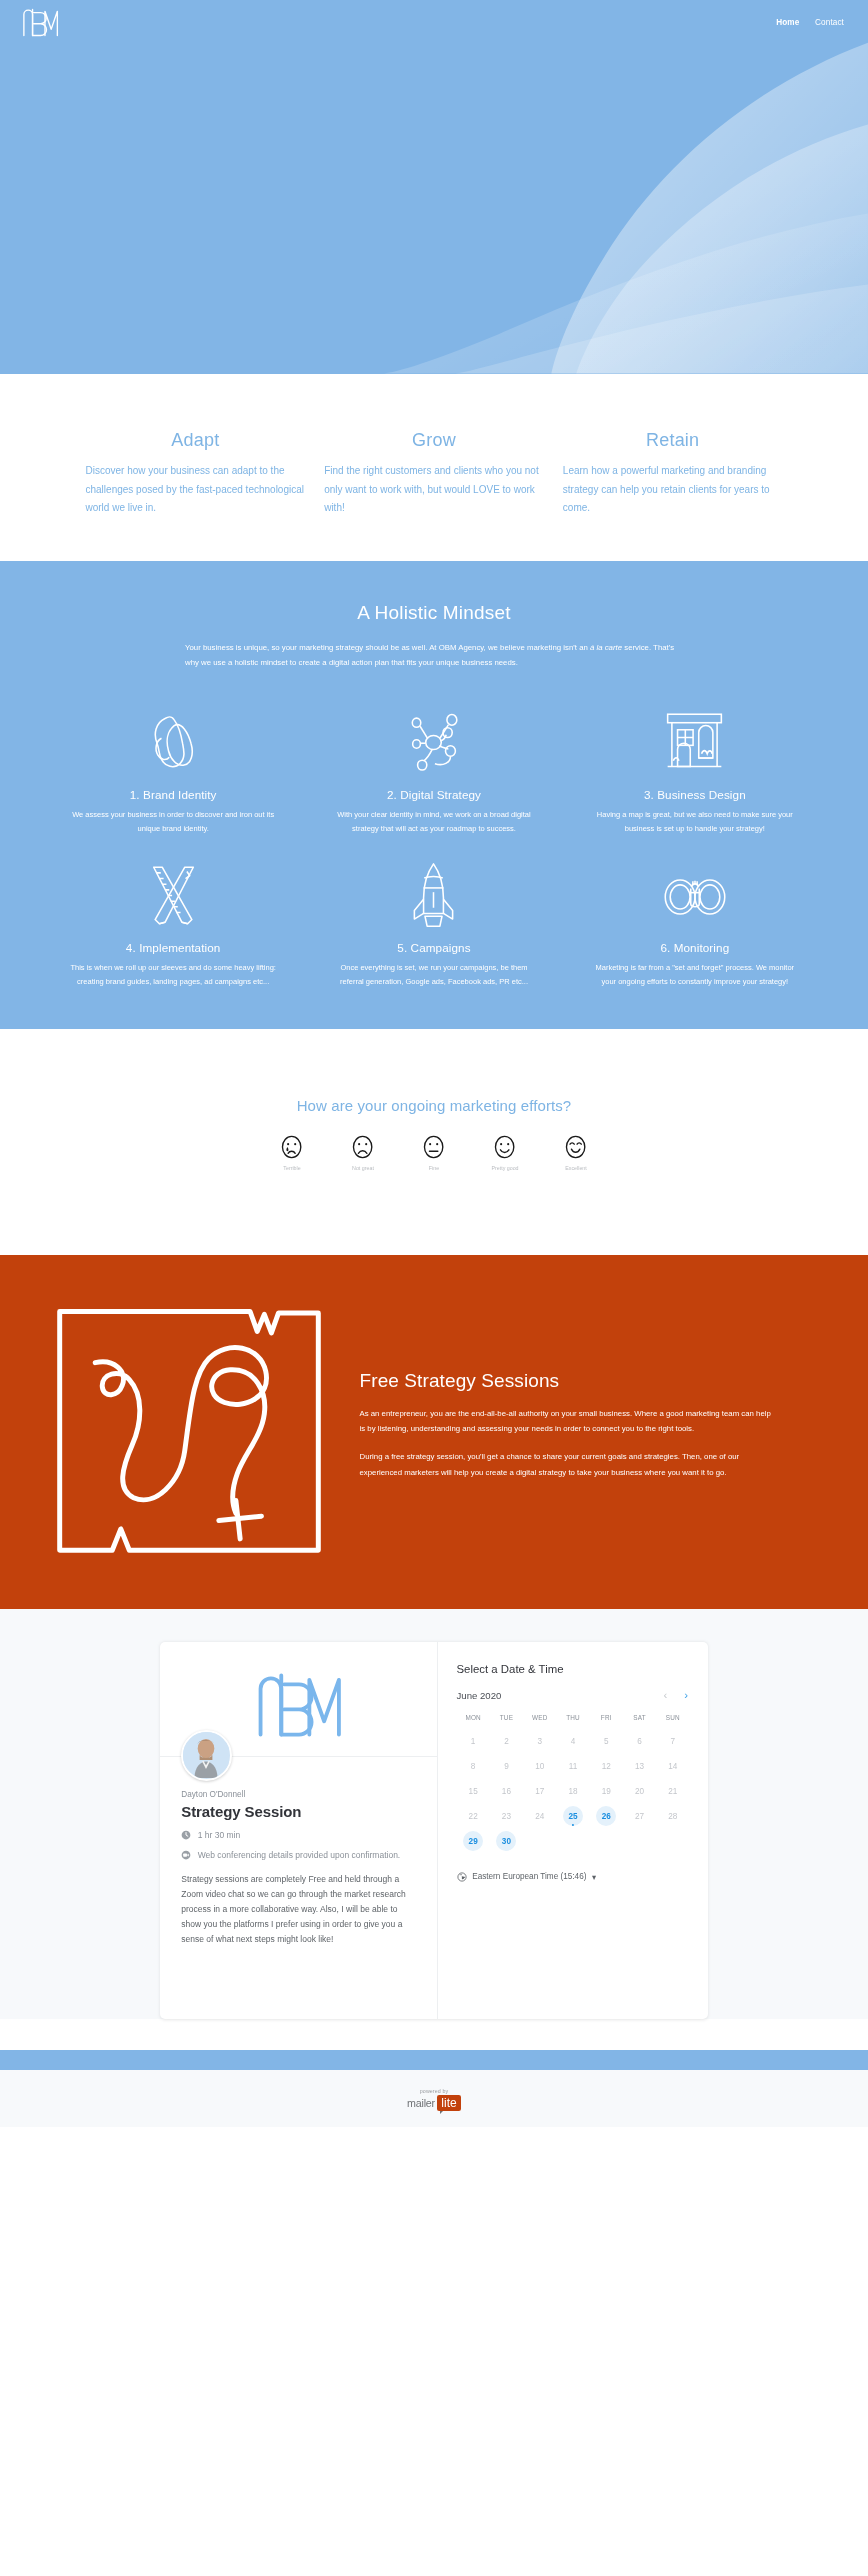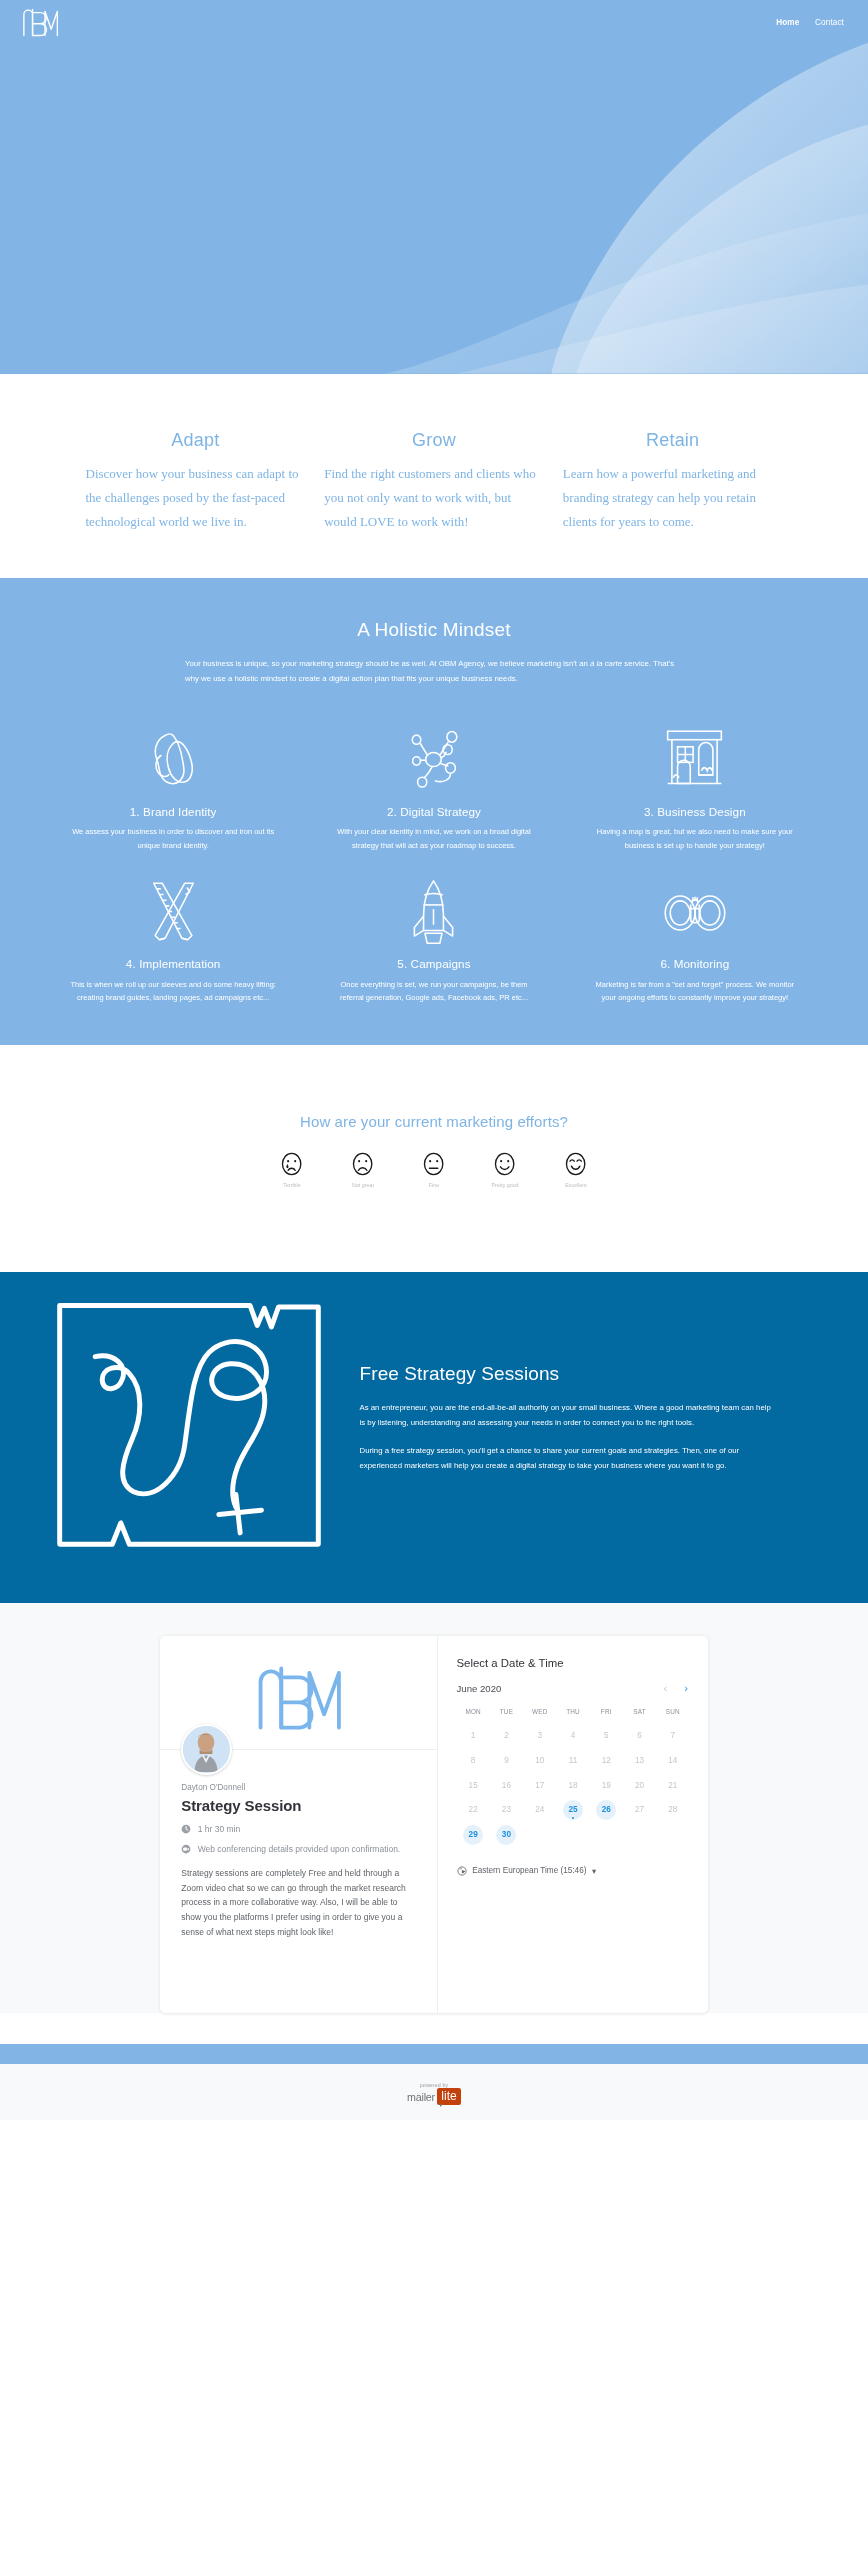--- a/index.html
+++ b/index.html
@@ -104,10 +104,9 @@
   }
   .trio-p {
     color: #7eb4e4;
-    font-size: 13px;
+    font-size: 10px;
     line-height: 1.85;
     text-align: left;
-    font-family: Liberation Serif, serif;
   }
 
   

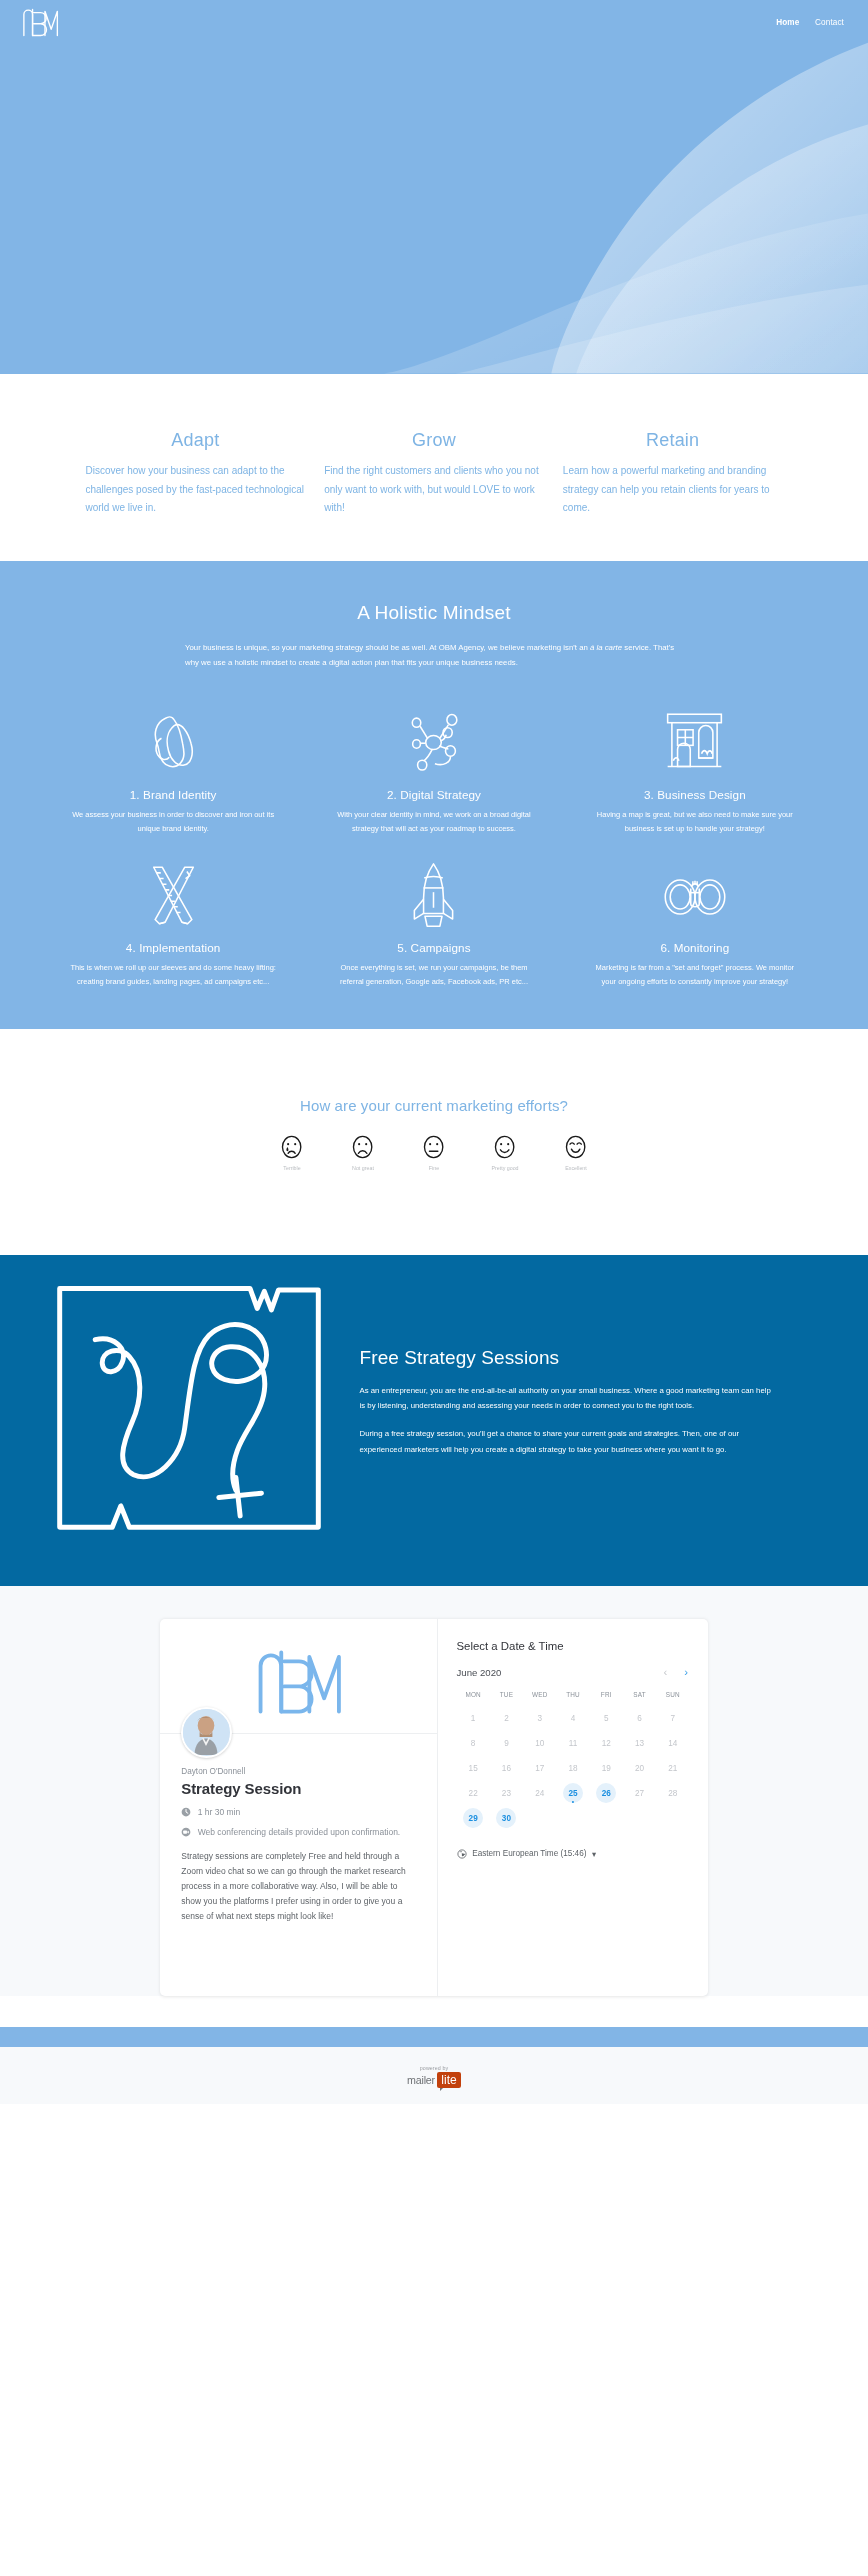--- a/index.html
+++ b/index.html
@@ -578,7 +578,7 @@
   </section>
 
   <section class="survey">
-    <h2 class="survey-h">How are your current marketing efforts?</h2>
+    <h2 class="survey-h">How are your ongoing marketing efforts?</h2>
     <div class="faces">
 
       <div class="face-item">

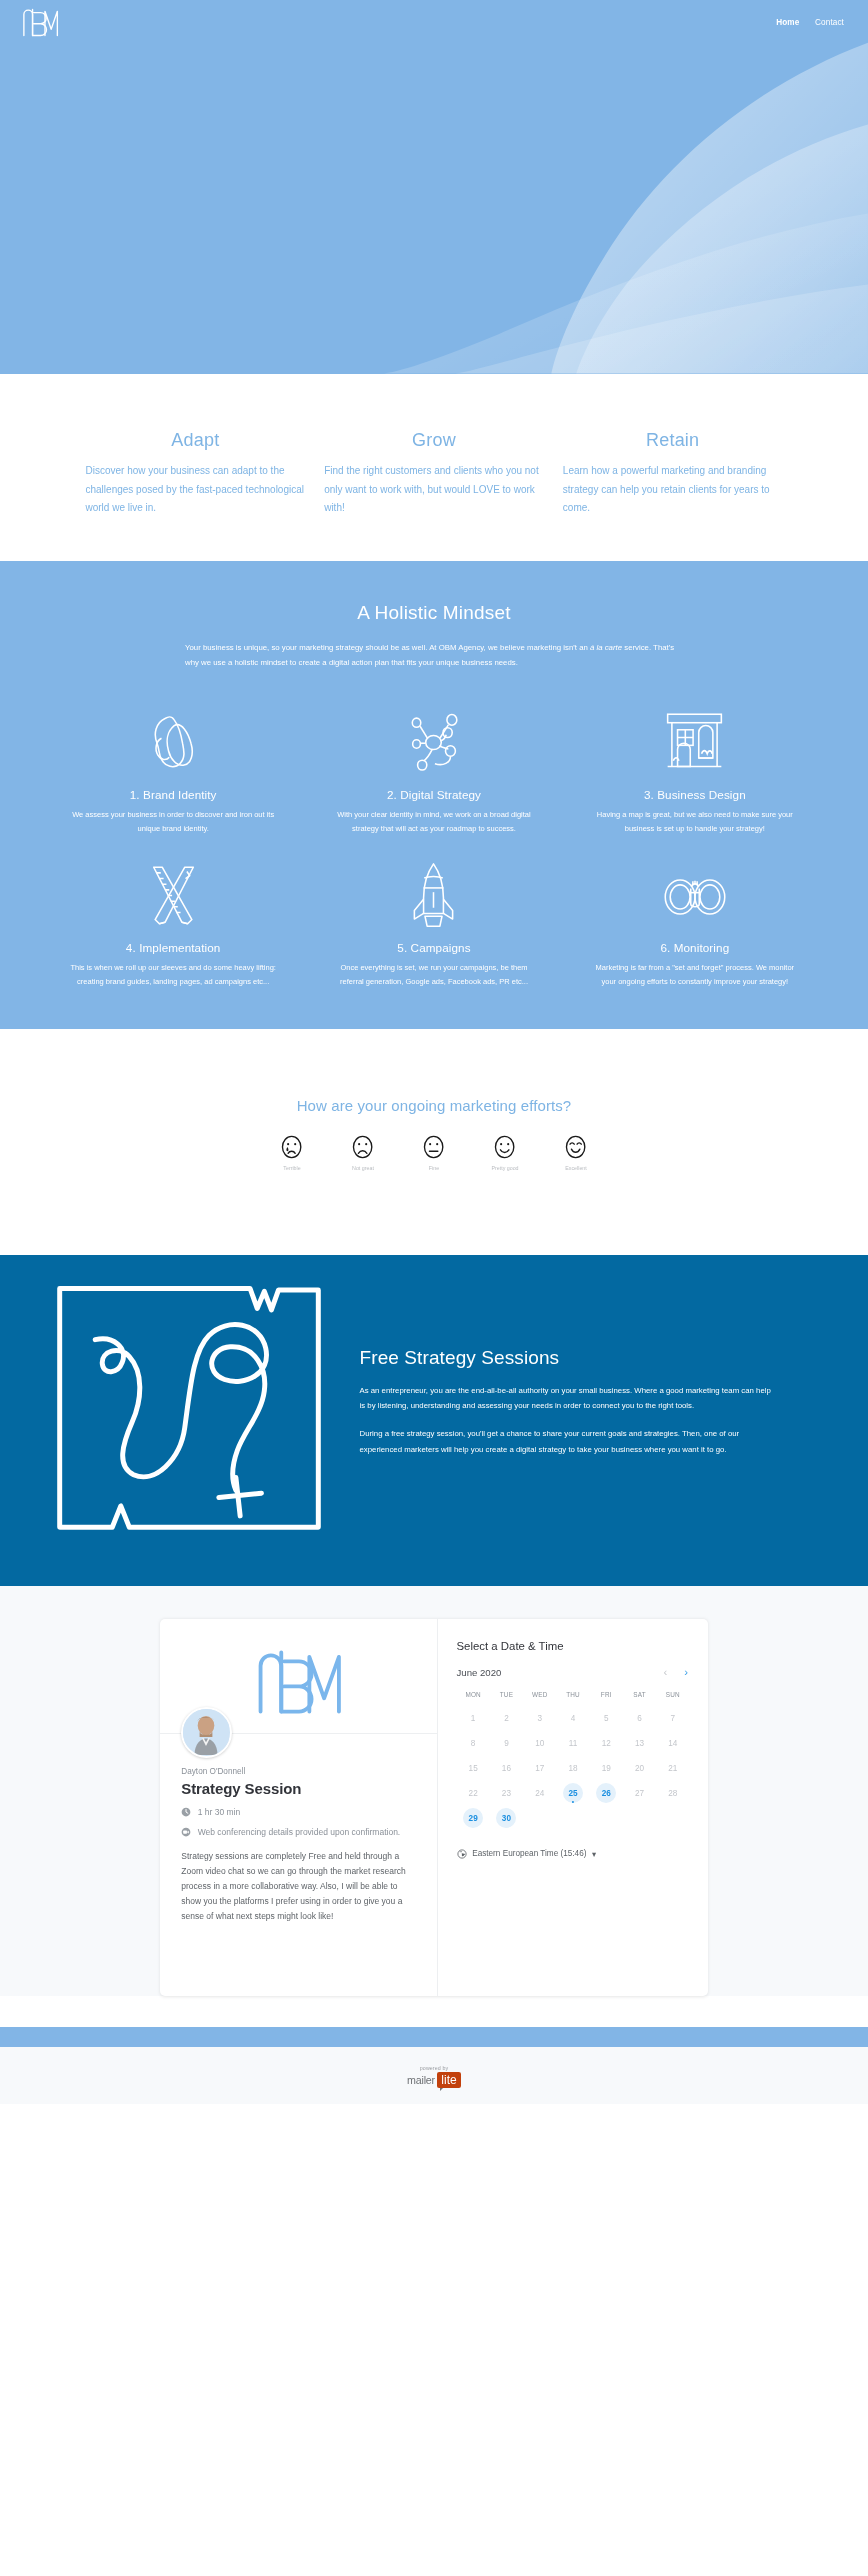--- a/index.html
+++ b/index.html
@@ -197,8 +197,8 @@
 
   
   .fss {
-    background: #0369a1;
-    padding: 25px 0 50px;
+    background: #c2410c;
+    padding: 48px 0 50px;
   }
   .fss-row {
     width: 761px;

